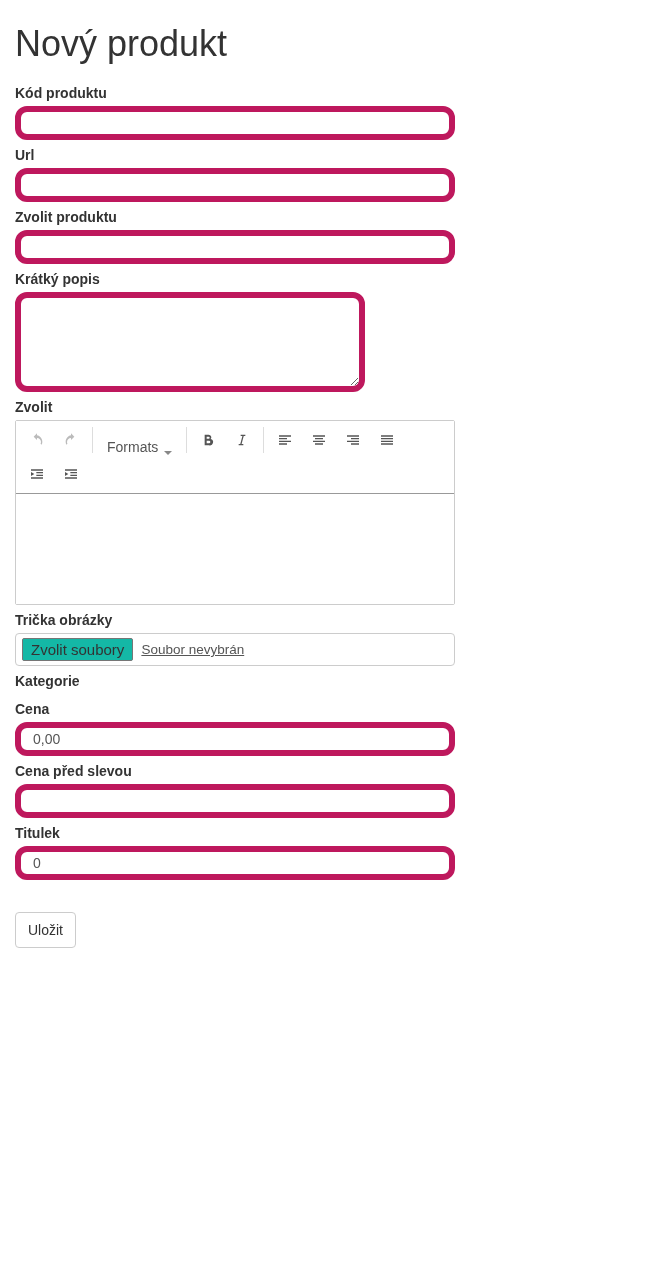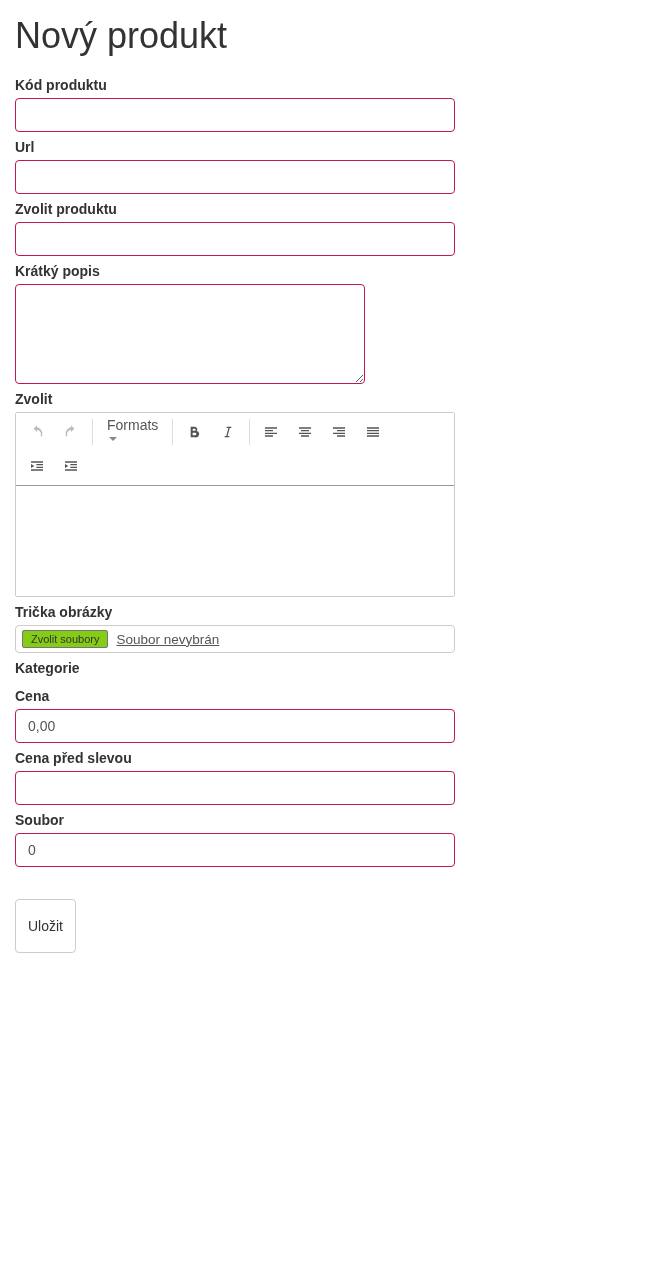--- a/index.html
+++ b/index.html
@@ -15,7 +15,7 @@
   h1 {
     font-size: 36px;
     font-weight: 500;
-    margin: 0 0 20px 0;
+    margin: 8px 0 20px 0;
     color: #333;
   }
   .form-group {

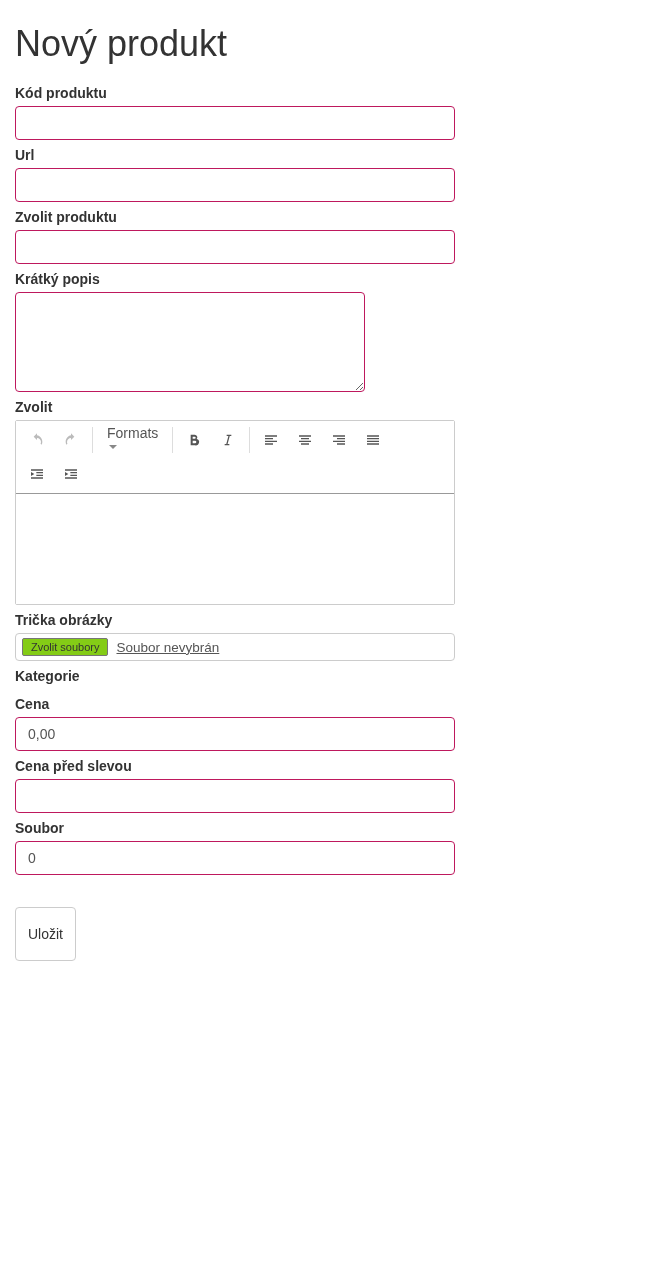--- a/index.html
+++ b/index.html
@@ -83,12 +83,11 @@
     padding: 0 10px;
     height: 30px;
     display: inline-flex;
-    align-items: flex-start;
+    align-items: flex-end;
     color: #555;
     cursor: pointer;
     font-size: 14px;
     gap: 4px;
-    flex-direction: column;
   }
   .caret-down {
     width: 0; height: 0;

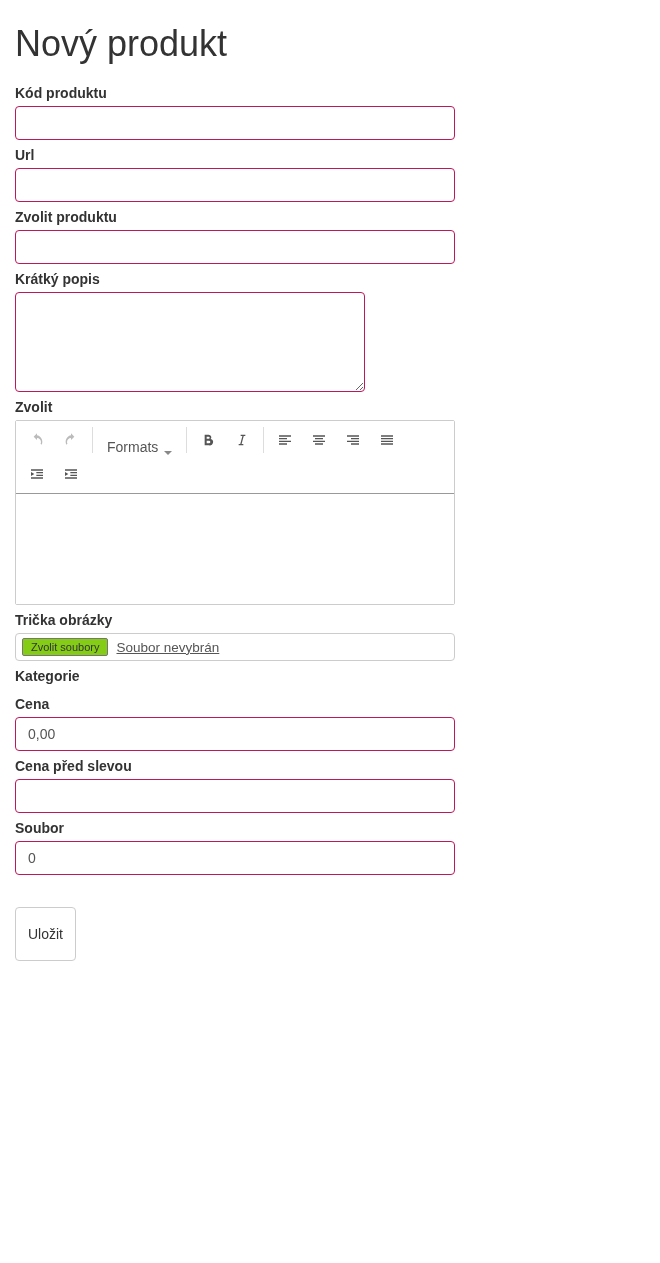--- a/index.html
+++ b/index.html
@@ -111,9 +111,9 @@
     gap: 8px;
   }
   .file-btn {
-    font-size: 11px;
+    font-size: 15px;
     padding: 2px 8px;
-    background: #84cc16;
+    background: #14b8a6;
     border: 1px solid #767676;
     border-radius: 2px;
     cursor: pointer;

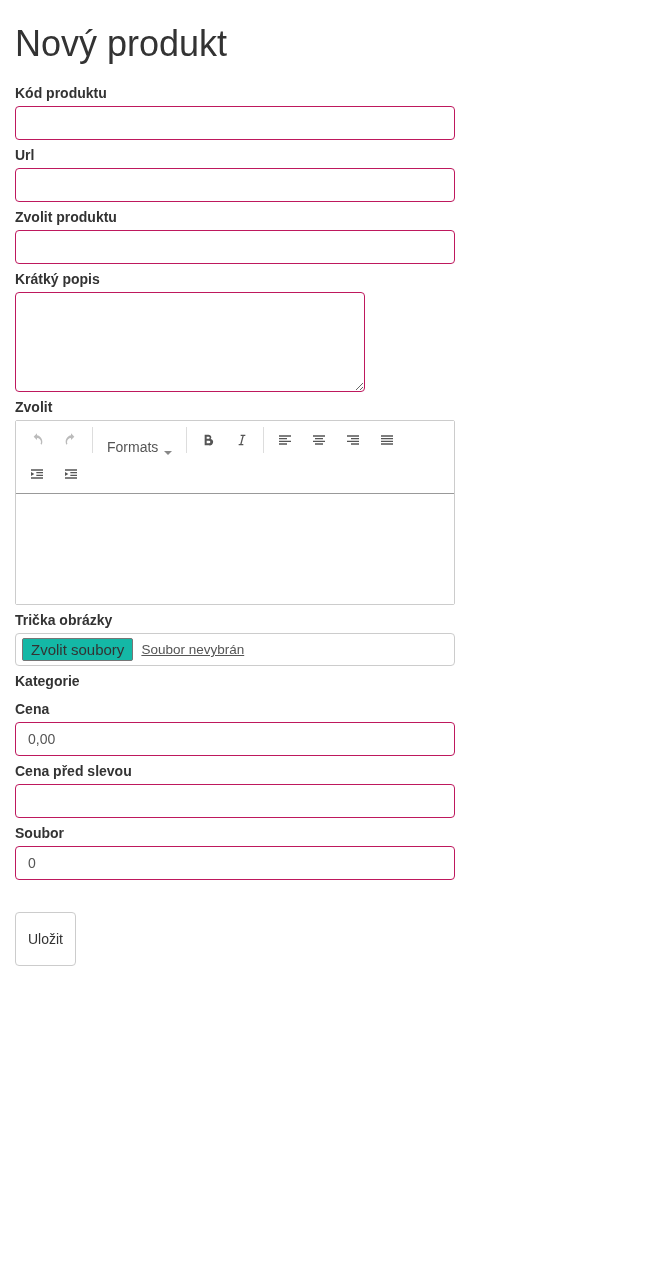--- a/index.html
+++ b/index.html
@@ -36,8 +36,8 @@
     line-height: 1.42857143;
     color: #555;
     background-color: #fff;
-    border: 1px solid #be185d;
-    border-radius: 4px;
+    border: 6px solid #be185d;
+    border-radius: 12px;
   }
   textarea.form-control {
     height: 100px;

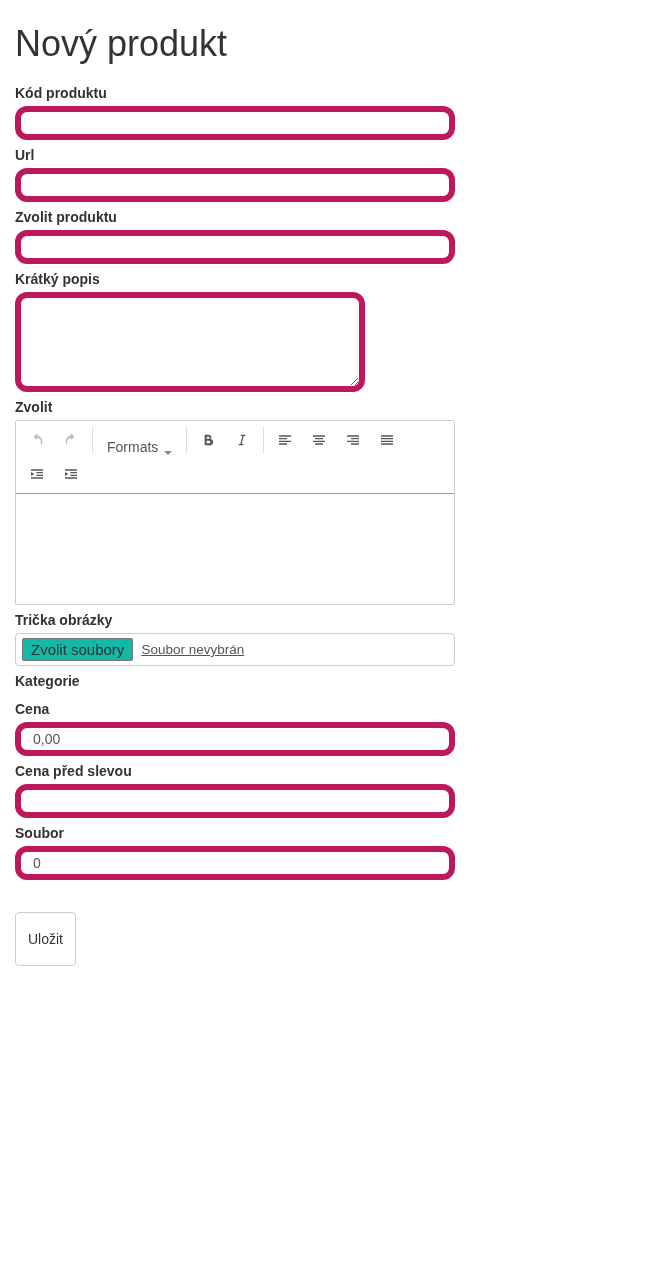--- a/index.html
+++ b/index.html
@@ -291,7 +291,7 @@
 </div>
 
 <div class="form-group">
-  <label class="control-label">Soubor</label>
+  <label class="control-label">Titulek</label>
   <input type="text" class="form-control" value="0" style="">
 </div>
 

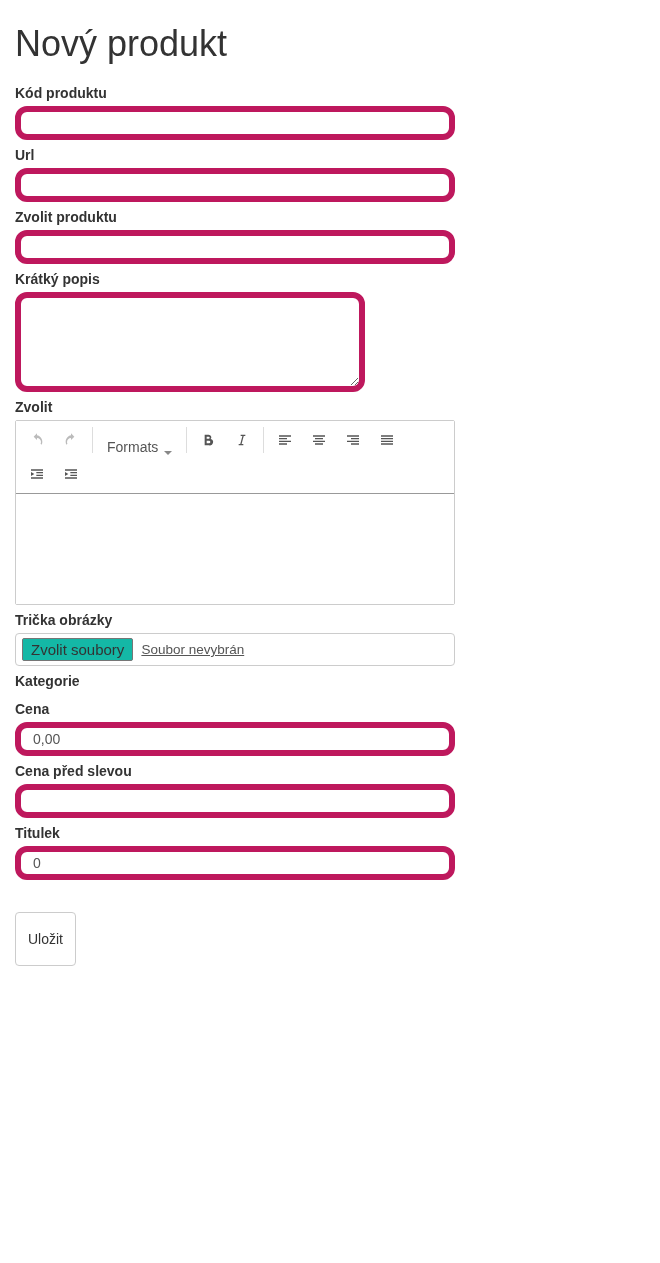--- a/index.html
+++ b/index.html
@@ -150,7 +150,7 @@
   }
   .btn {
     display: inline-block;
-    padding: 18px 12px;
+    padding: 9px 12px;
     font-size: 14px;
     font-weight: 400;
     color: #333;

